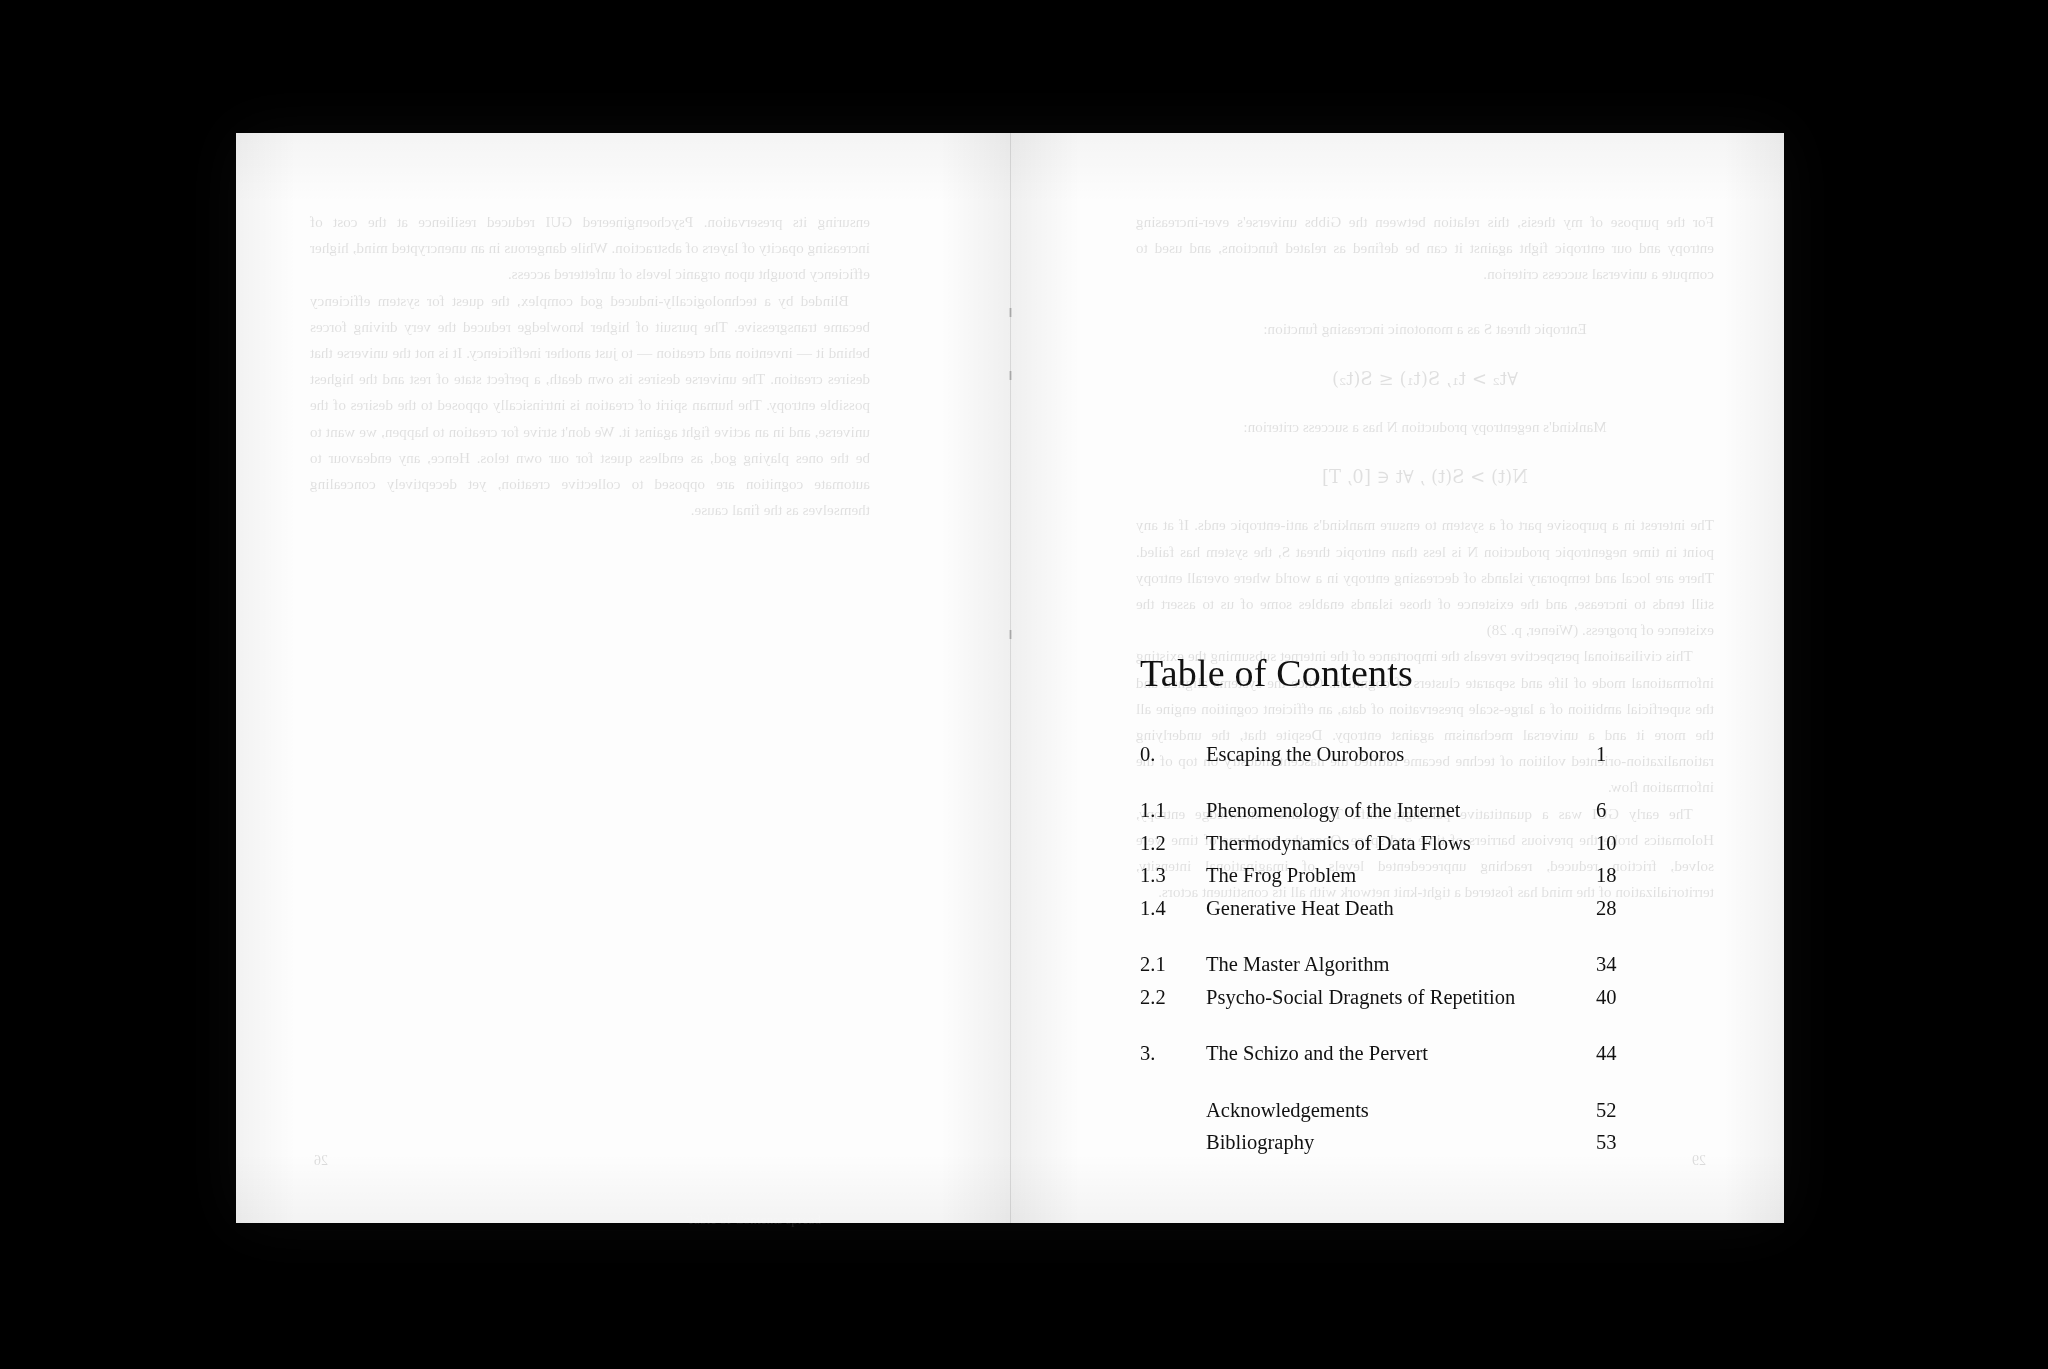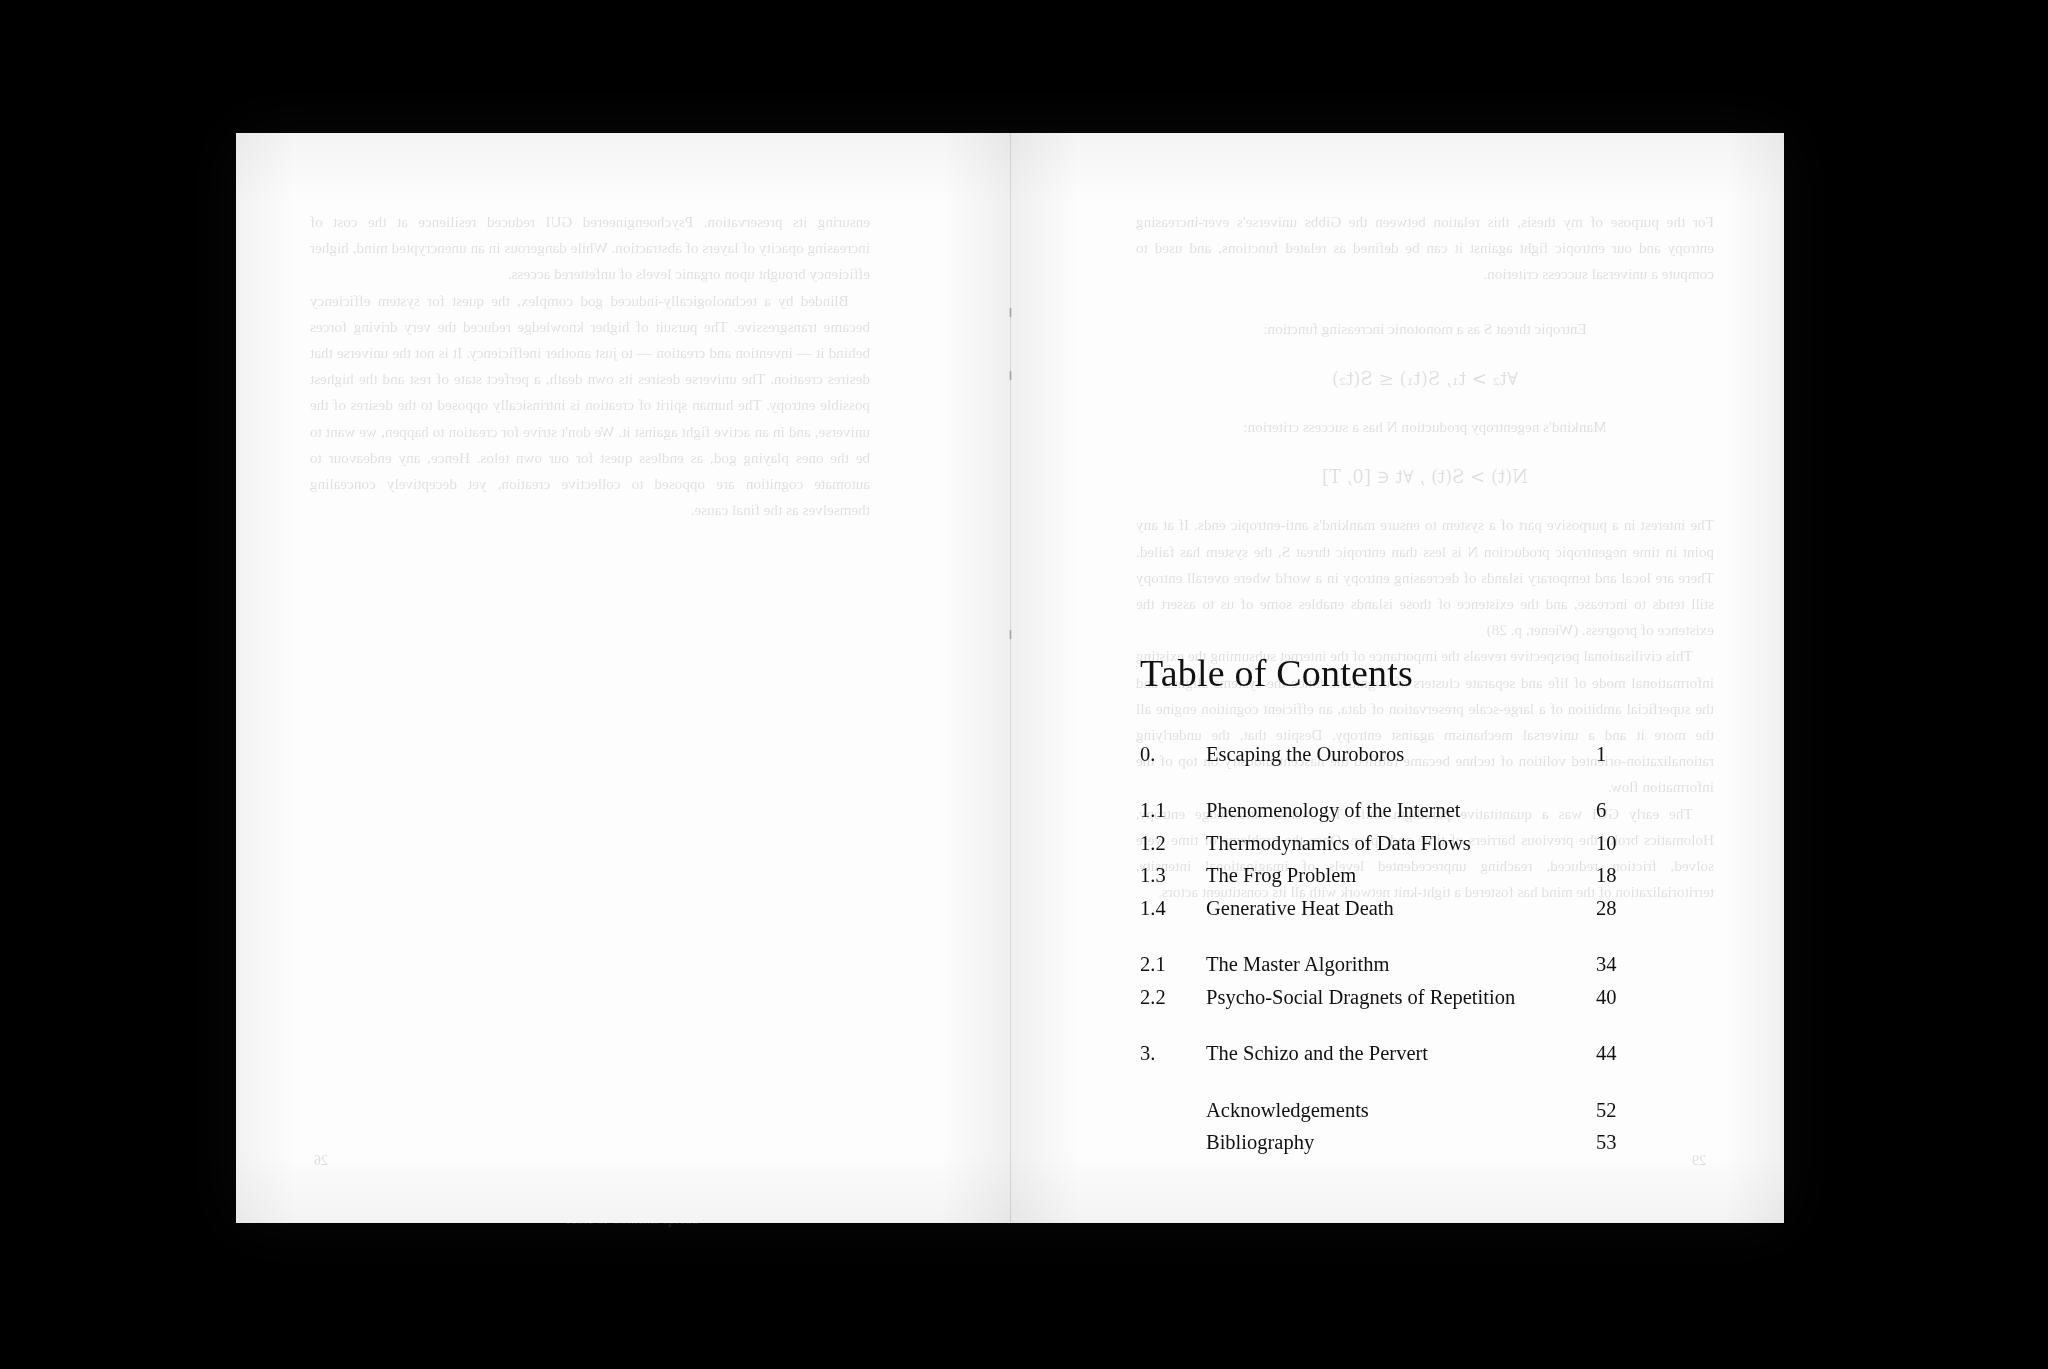--- a/index.html
+++ b/index.html
@@ -110,7 +110,7 @@
     left: 564px;
     top: 1212px;
     width: 380px;
-    text-align: left;
+    text-align: center;
     font-size: 13px;
     color: #ffffff;
     opacity: 0.11;

